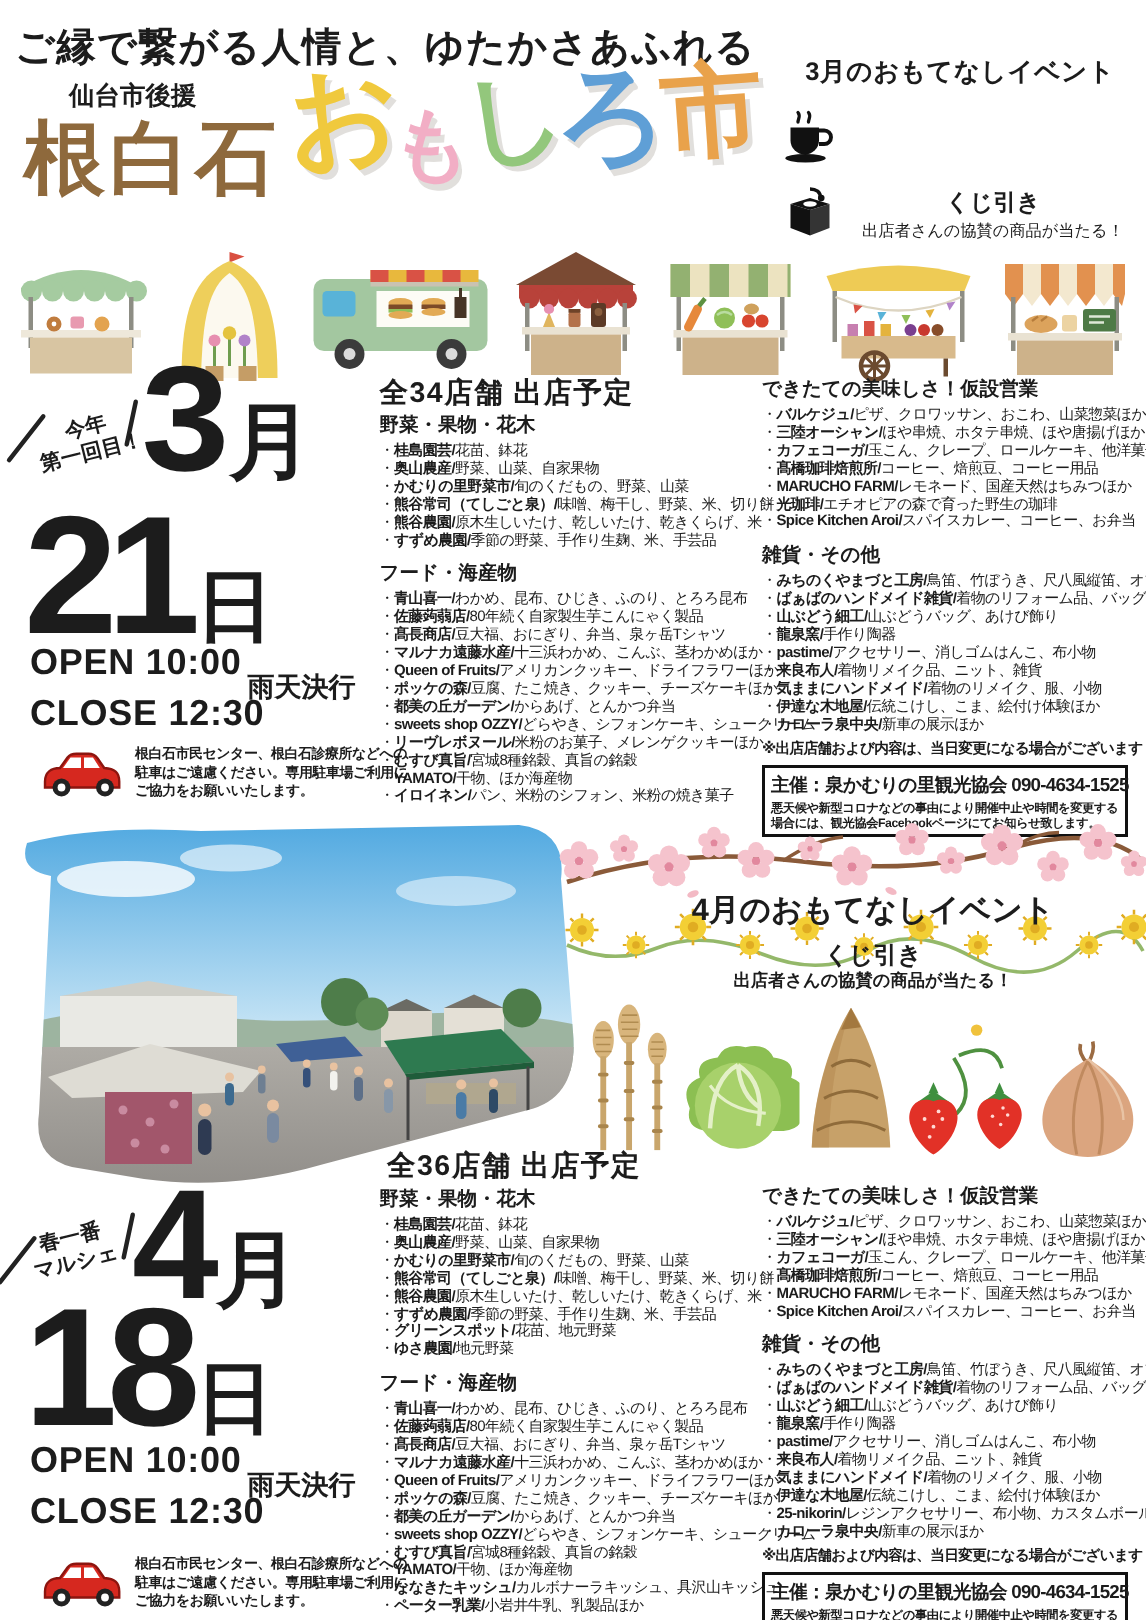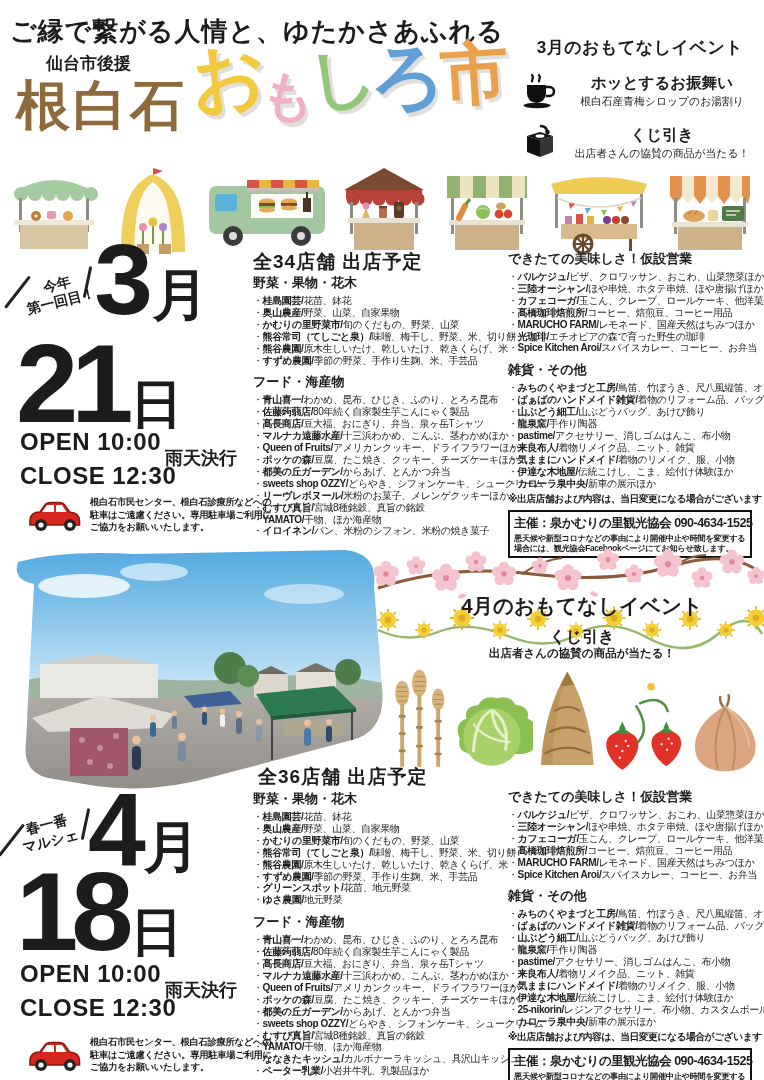--- a/index.html
+++ b/index.html
@@ -79,10 +79,6 @@
           <path d="M26 15h3.5a4.5 4.5 0 0 1 0 9H26" fill="none" stroke="#111" stroke-width="2.6"></path>
           <ellipse cx="17" cy="33.5" rx="13.5" ry="2.8" fill="#111"></ellipse>
         </svg>
-      <div class="tx">
-          <div class="t1">ホッとするお振舞い</div>
-          <div class="t2">根白石産青梅シロップのお湯割り</div>
-        </div>
     </div>
     <div class="ev-item">
       <svg width="40" height="40" viewBox="0 0 40 40">

